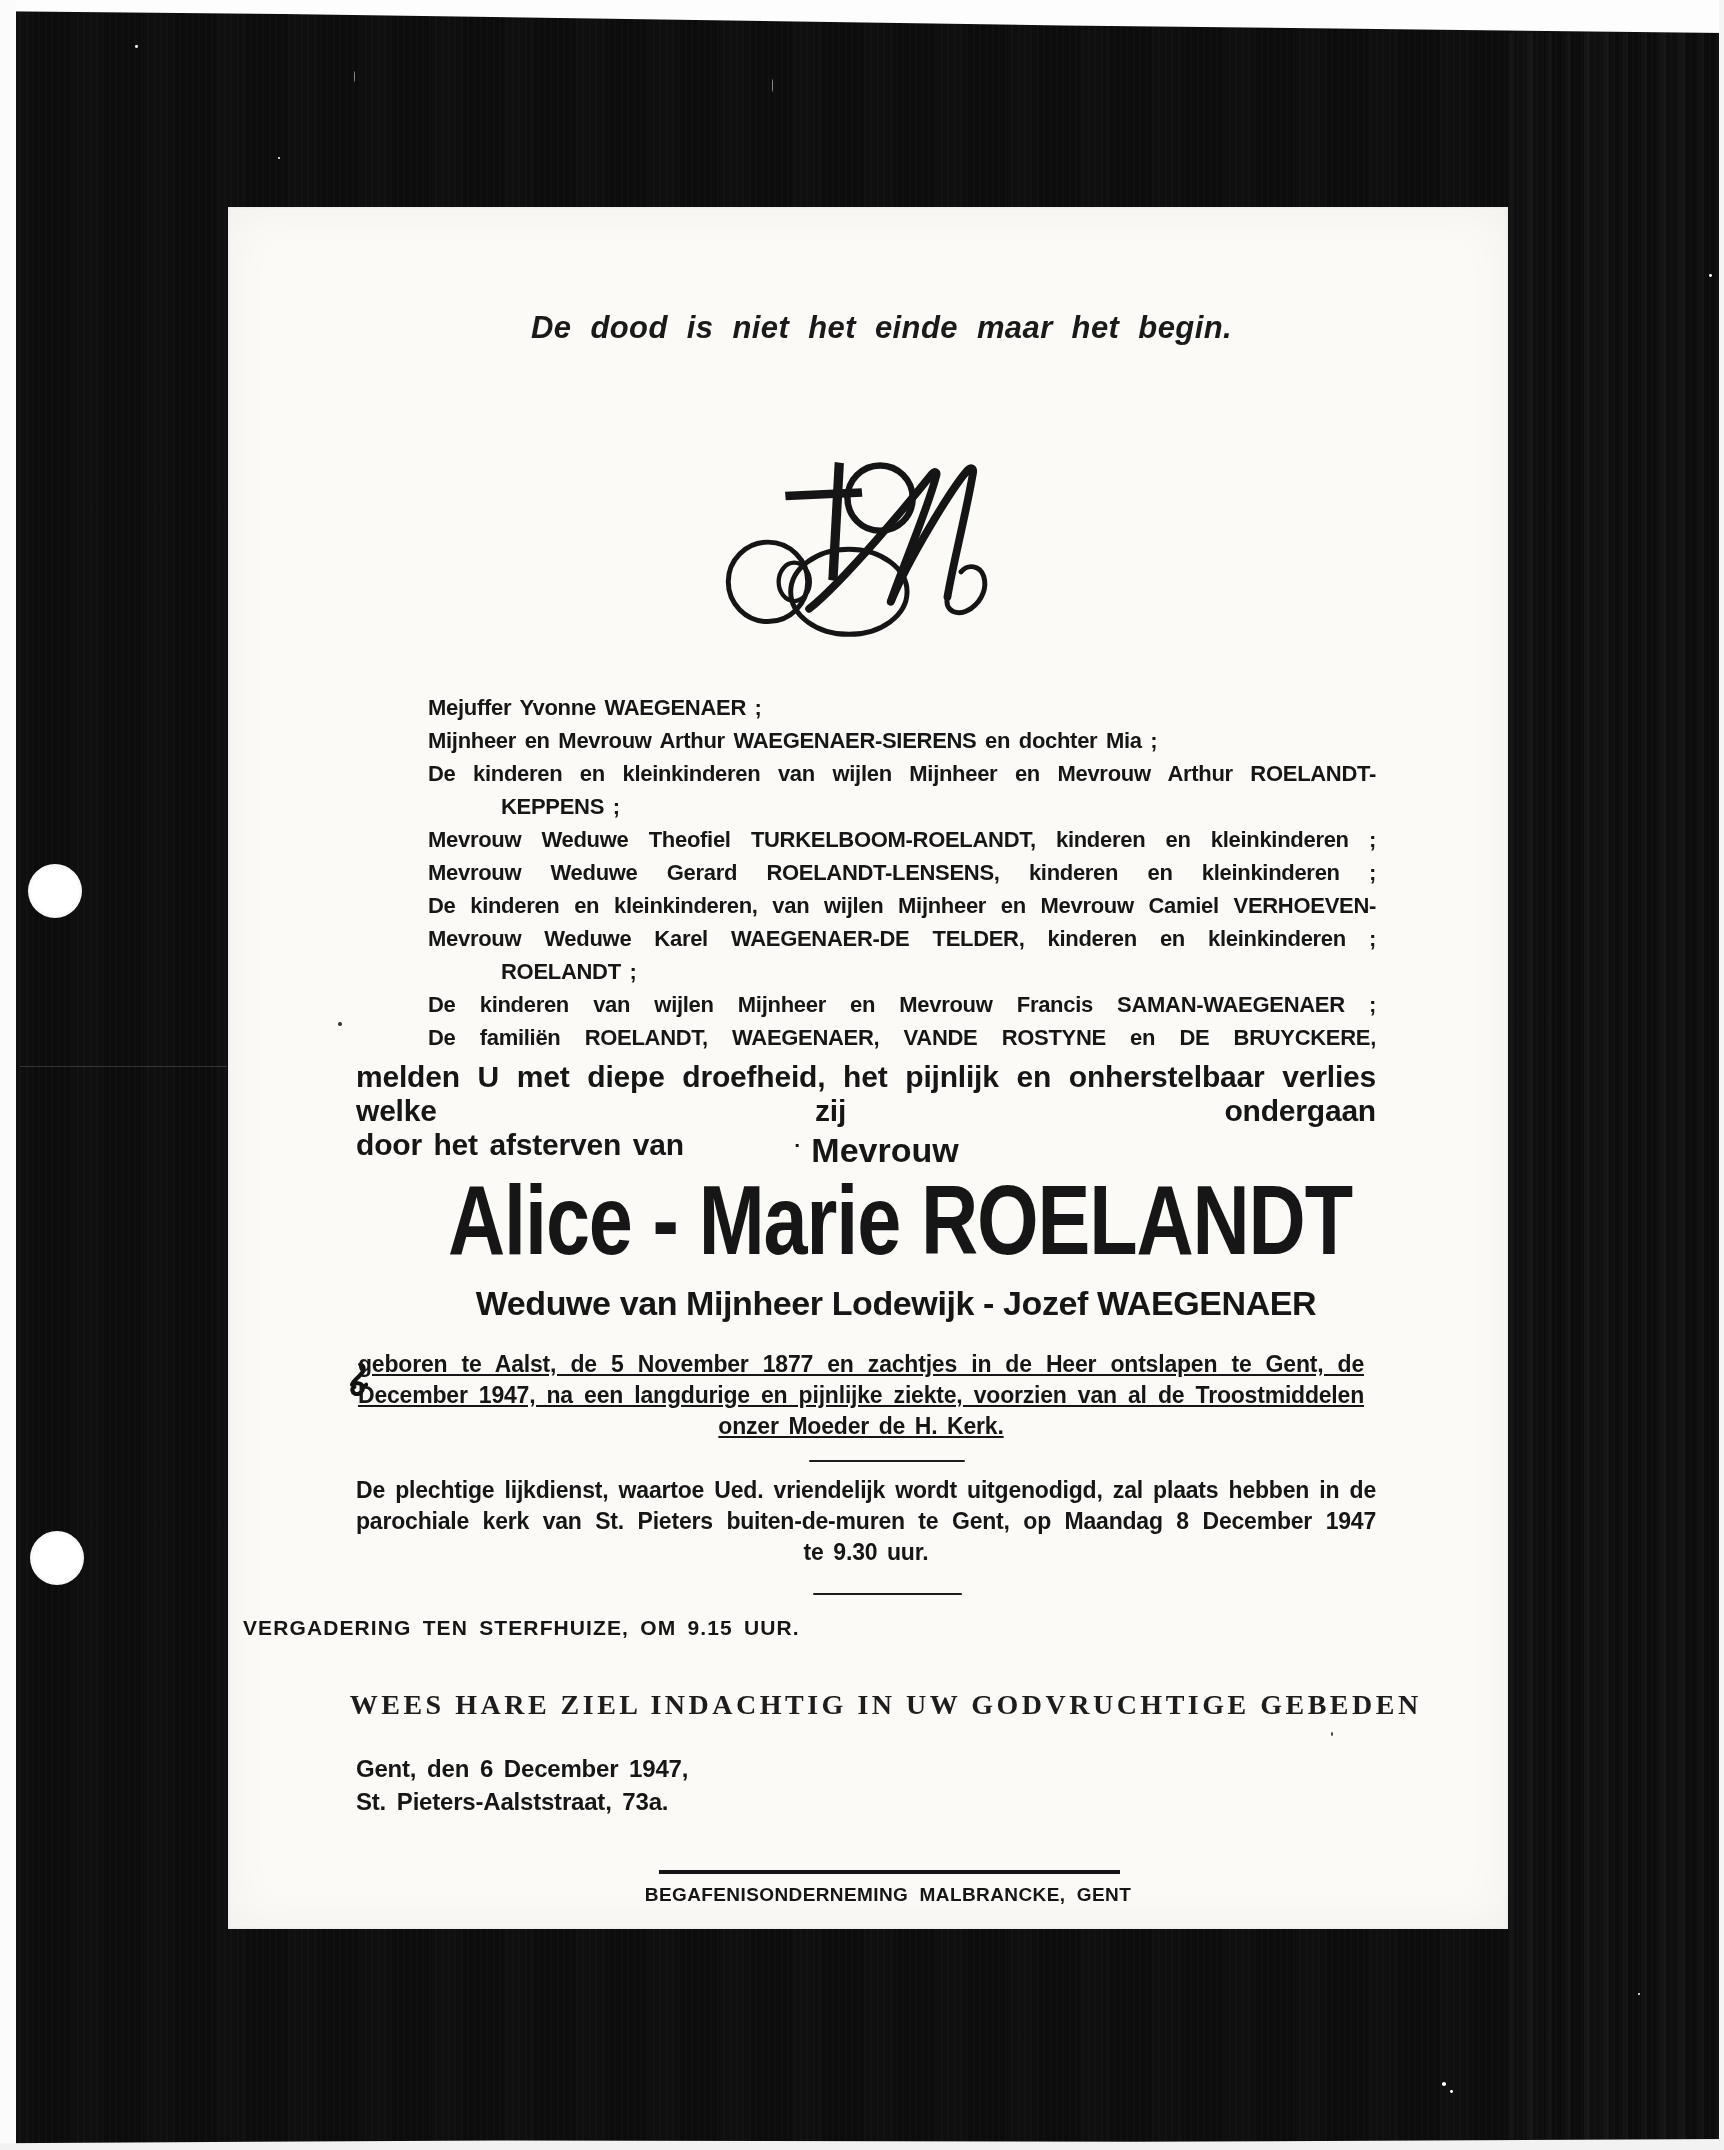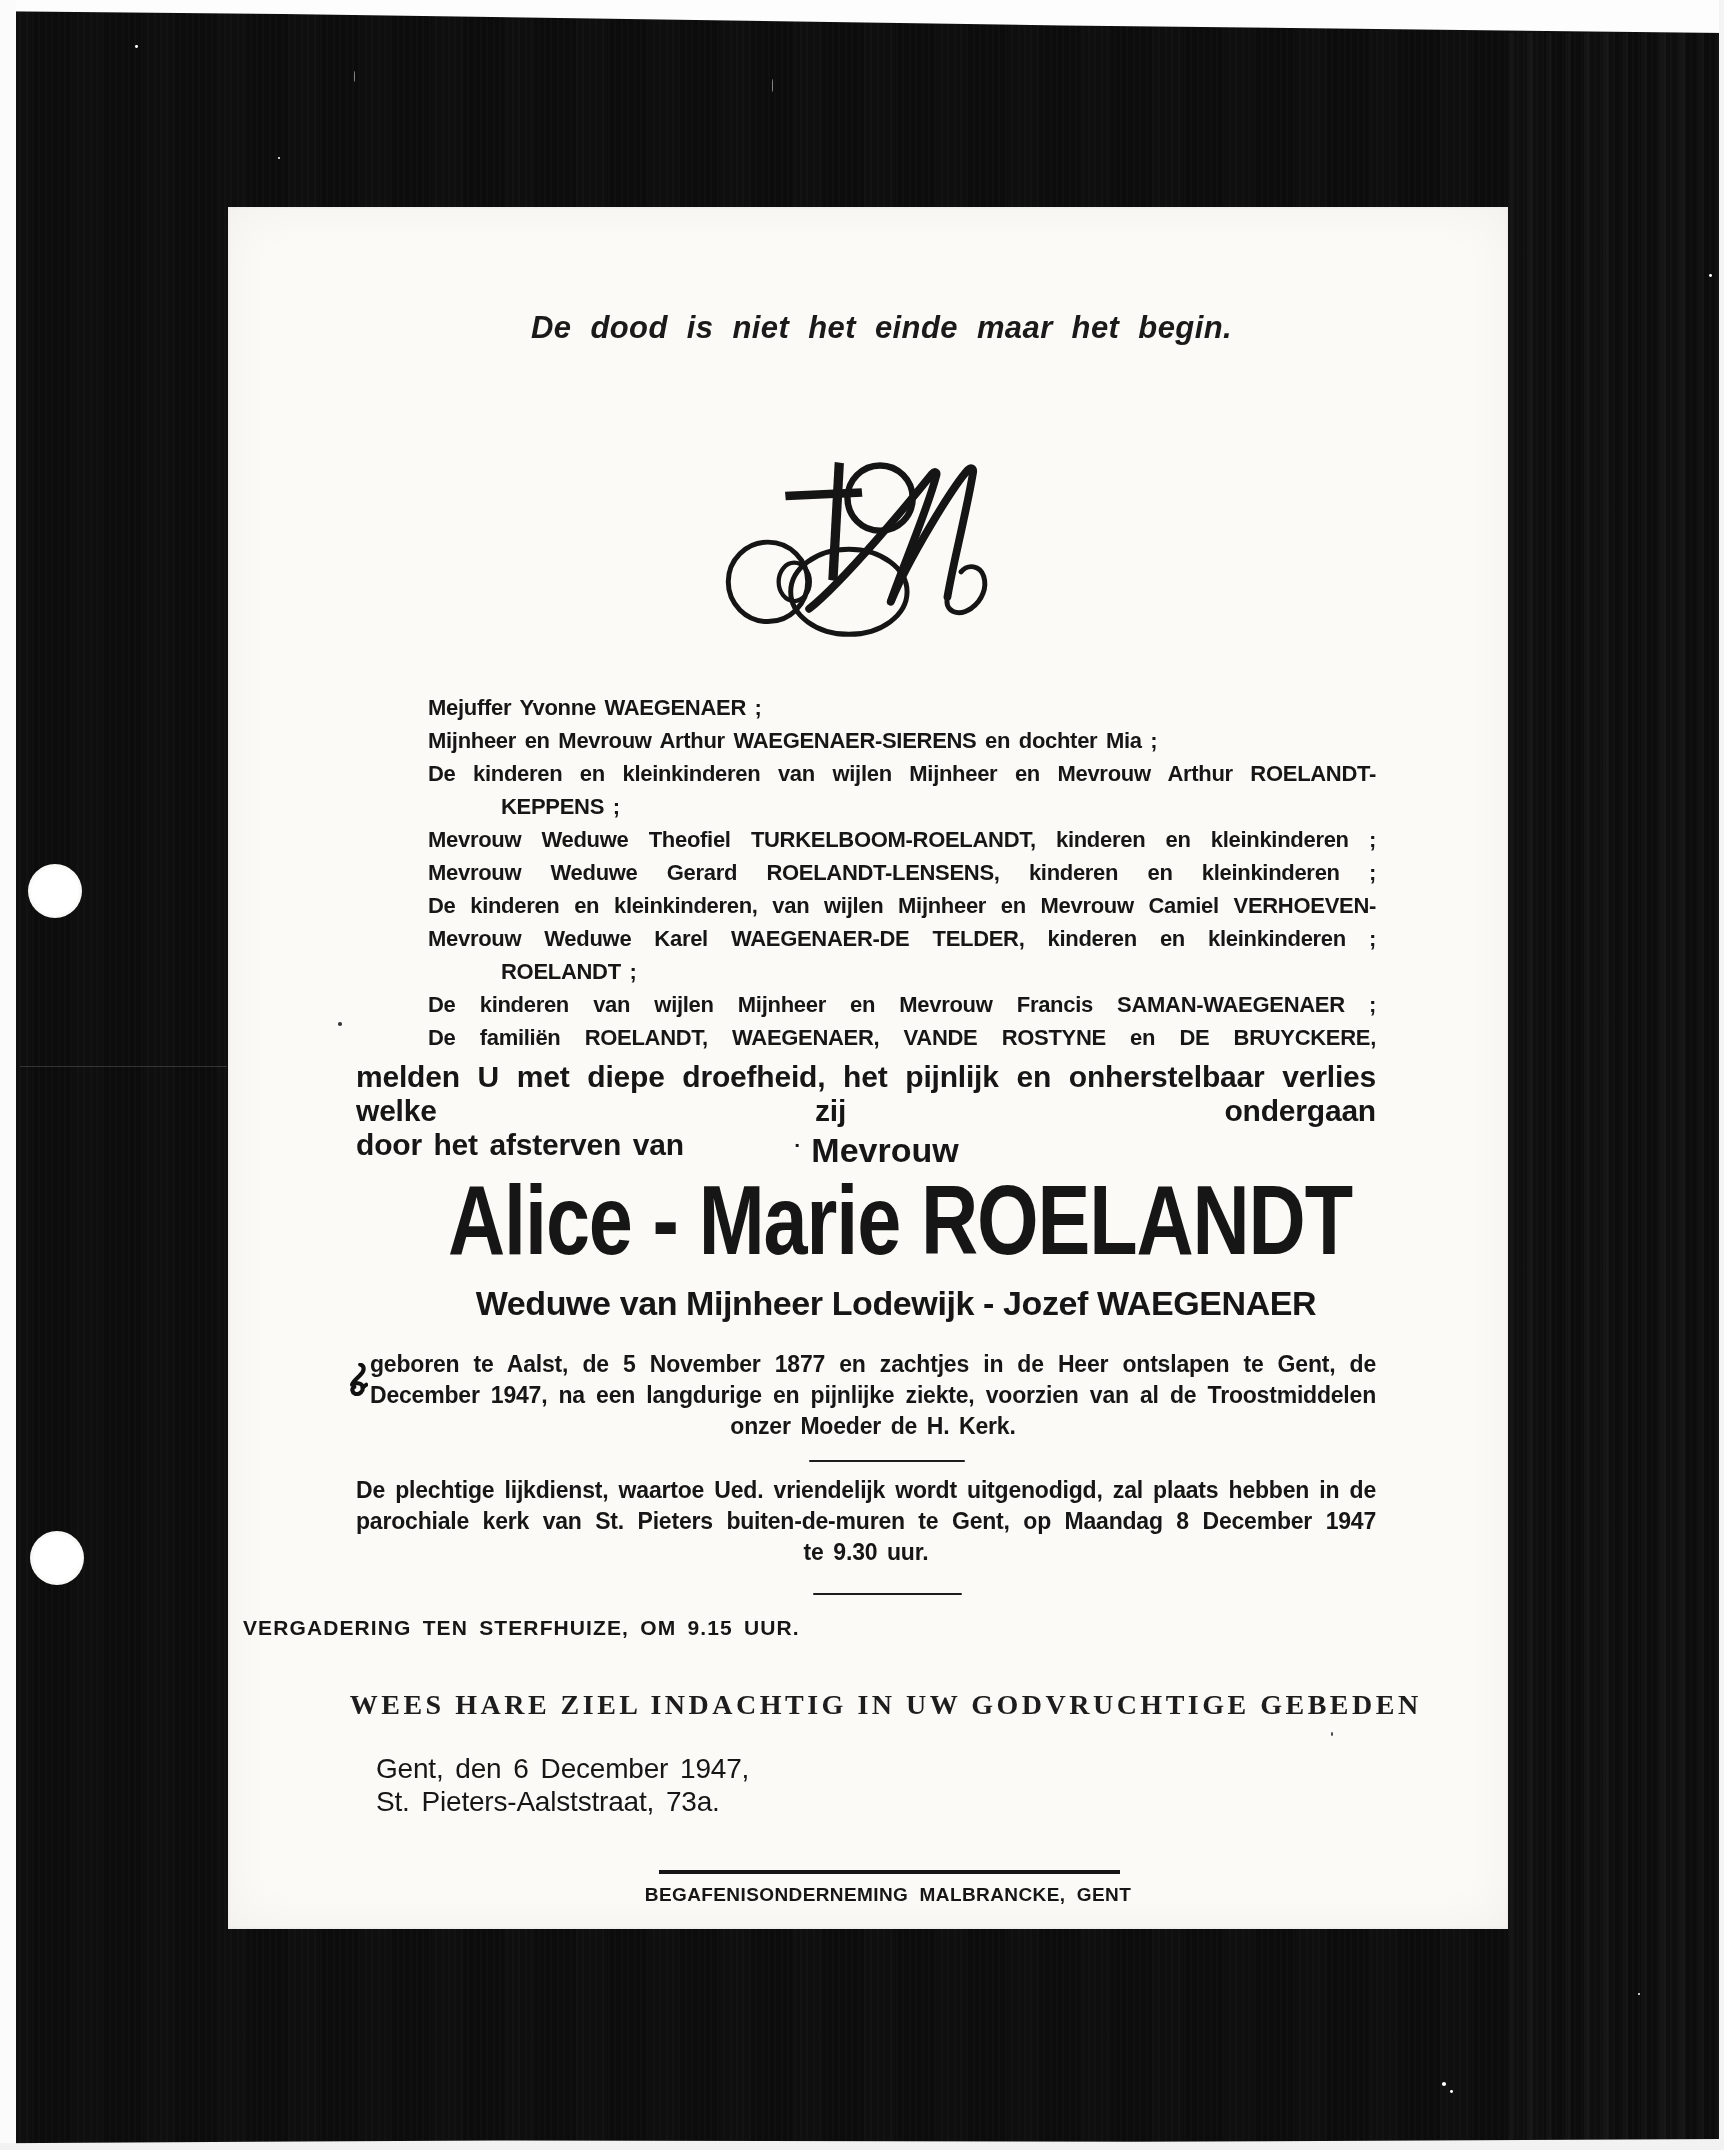--- a/index.html
+++ b/index.html
@@ -56,8 +56,8 @@
   .widow{top:1076px;left:28px;width:100%;text-align:center;white-space:nowrap;
     font-size:34px;font-weight:bold;letter-spacing:-0.4px;line-height:41px;}
 
-  .life{top:1142px;margin-left:14px;width:1006px;font-size:23px;font-weight:bold;
-    letter-spacing:-0.2px;word-spacing:3.5px;}
+  .life{top:1142px;margin-left:2px;width:1006px;font-size:23px;font-weight:bold;
+    letter-spacing:-0.2px;word-spacing:3.5px;text-decoration:underline;}
   .life .ln{line-height:31px;}
   .service{top:1268px;font-size:23px;font-weight:bold;letter-spacing:-0.2px;word-spacing:3.5px;}
   .service .ln{line-height:31px;}

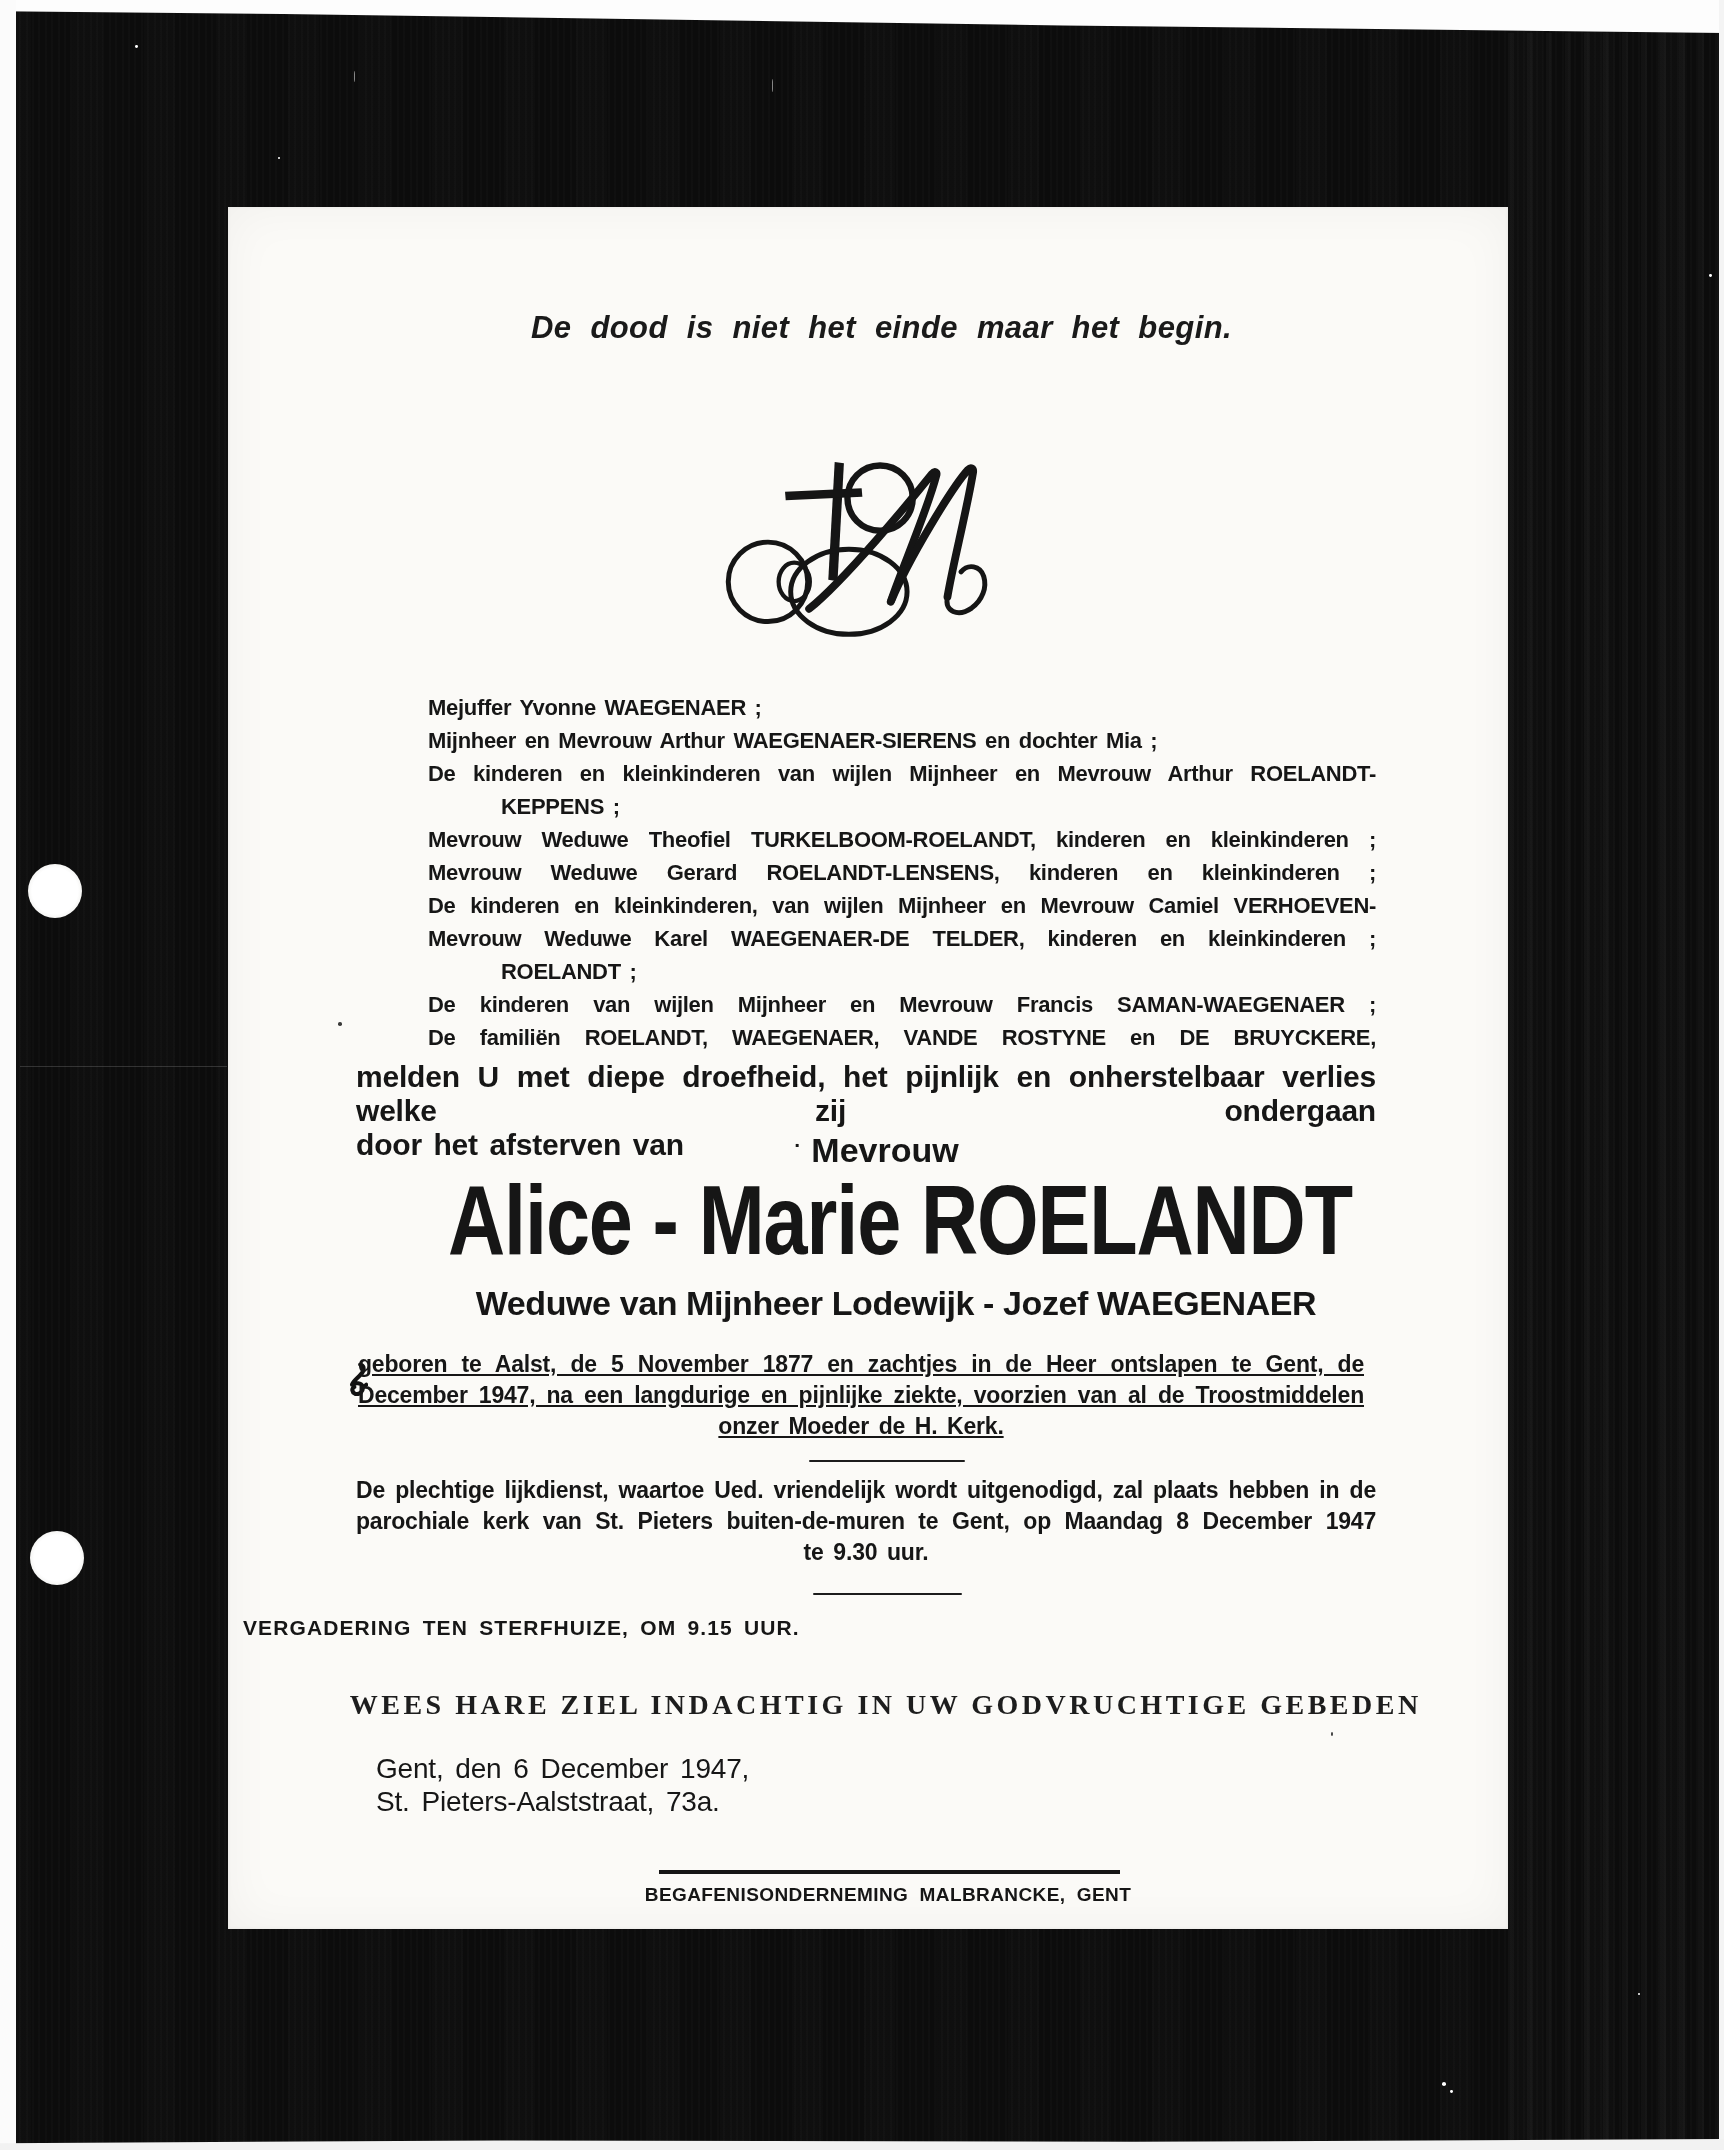--- a/index.html
+++ b/index.html
@@ -69,7 +69,7 @@
     letter-spacing:1.1px;word-spacing:4.3px;line-height:30px;white-space:nowrap;}
   .prayer{top:1480px;left:17.7px;width:100%;text-align:center;white-space:nowrap;
     font-family:"Liberation Serif",serif;font-weight:bold;font-size:28px;letter-spacing:3.5px;color:#1d1d1d;line-height:35px;}
-  .dateblock{top:1545px;font-size:28px;font-weight:normal;letter-spacing:-0.2px;word-spacing:4.3px;margin-left:20px;}
+  .dateblock{top:1545px;font-size:24px;font-weight:bold;letter-spacing:-0.2px;word-spacing:4.3px;}
   .dateblock .ln{line-height:33px;}
   .hr-thick{left:431px;top:1663px;width:461px;height:3.5px;background:#151515;}
   .undertaker{top:1672px;left:20px;width:100%;text-align:center;font-size:19px;font-weight:bold;

